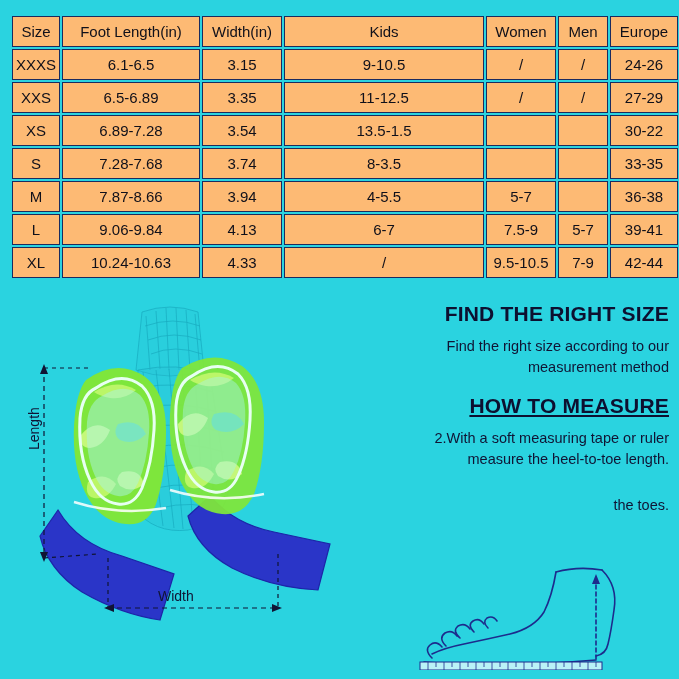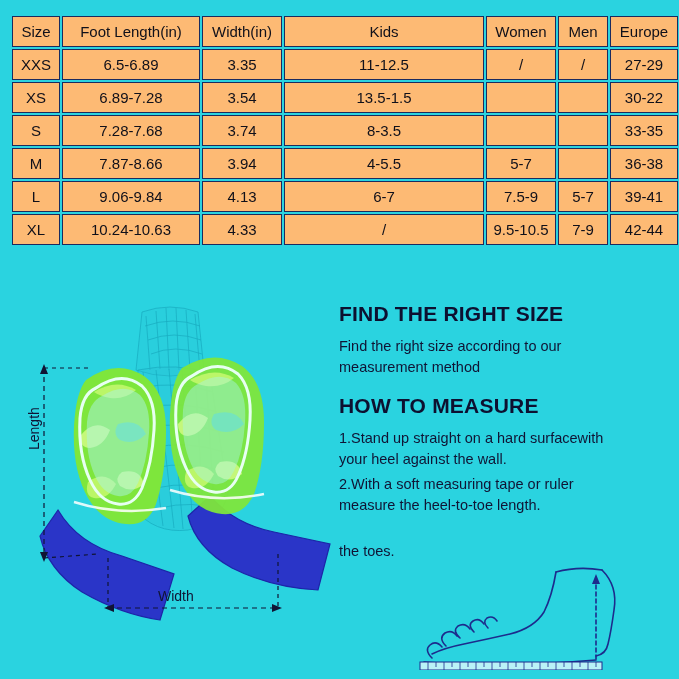--- a/index.html
+++ b/index.html
@@ -124,6 +124,15 @@
         </tr>
       </thead>
       <tbody>
+        <tr>
+          <td>XXXS</td>
+          <td>6.1-6.5</td>
+          <td>3.15</td>
+          <td>9-10.5</td>
+          <td>/</td>
+          <td>/</td>
+          <td>24-26</td>
+        </tr>
         <tr>
           <td>XXS</td>
           <td>6.5-6.89</td>

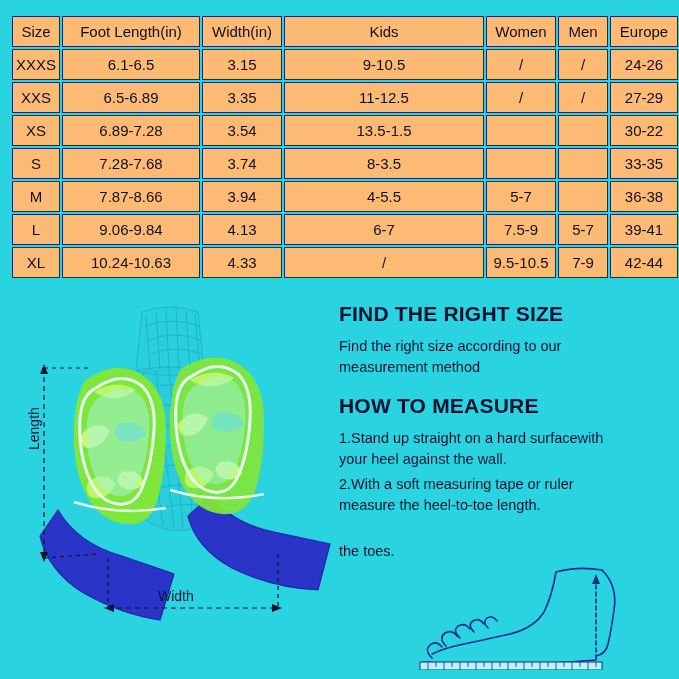--- a/index.html
+++ b/index.html
@@ -51,6 +51,7 @@
     position:absolute;
     left:339px; top:302px; width:330px;
     color:#0e1230;
+    text-align:right;
   }
   .info h2 {
     margin:0 0 10px 0;

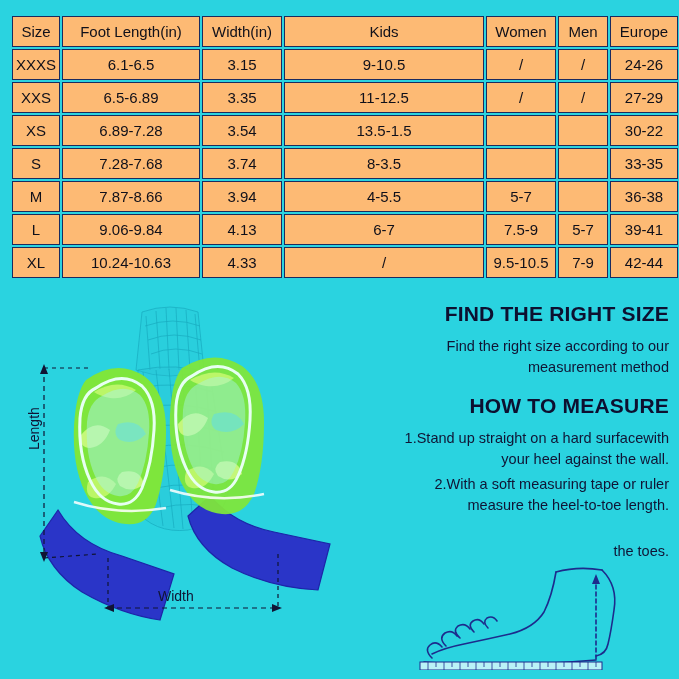--- a/index.html
+++ b/index.html
@@ -60,7 +60,7 @@
     letter-spacing:0.2px;
     color:#0d1030;
   }
-  .info h2.second { margin-top:14px; }
+  .info h2.second { margin-top:14px;text-decoration:underline; }
   .info p {
     margin:0 0 4px 0;
     font-size:14.5px;

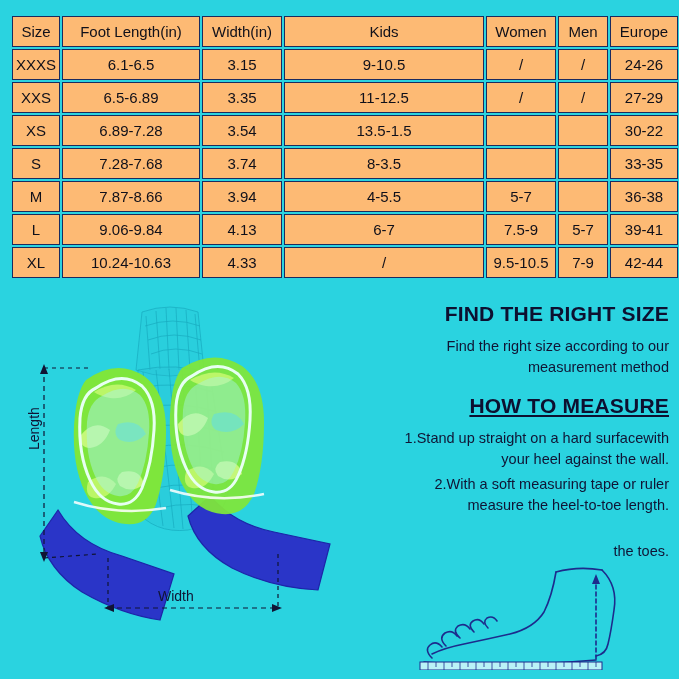--- a/index.html
+++ b/index.html
@@ -297,10 +297,6 @@
       <span>measurement method</span>
     </p>
     <h2 class="second">HOW TO MEASURE</h2>
-    <p>
-      <span>1.Stand up straight on a hard surfacewith</span><br>
-      <span>your heel against the wall.</span>
-    </p>
     <p>
       <span>2.With a soft measuring tape or ruler</span><br>
       <span>measure the heel-to-toe length.</span>

